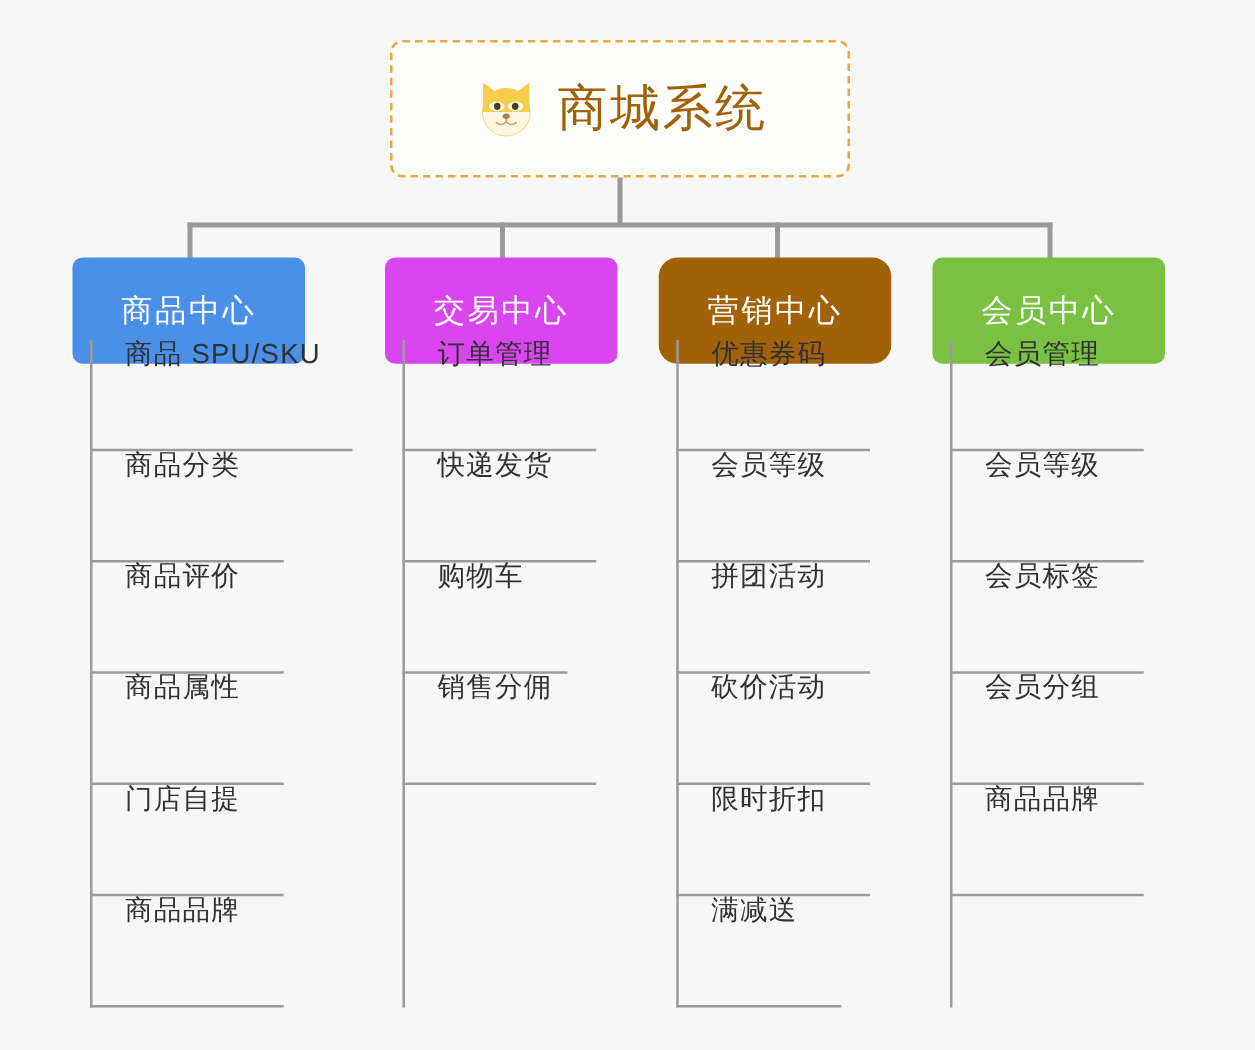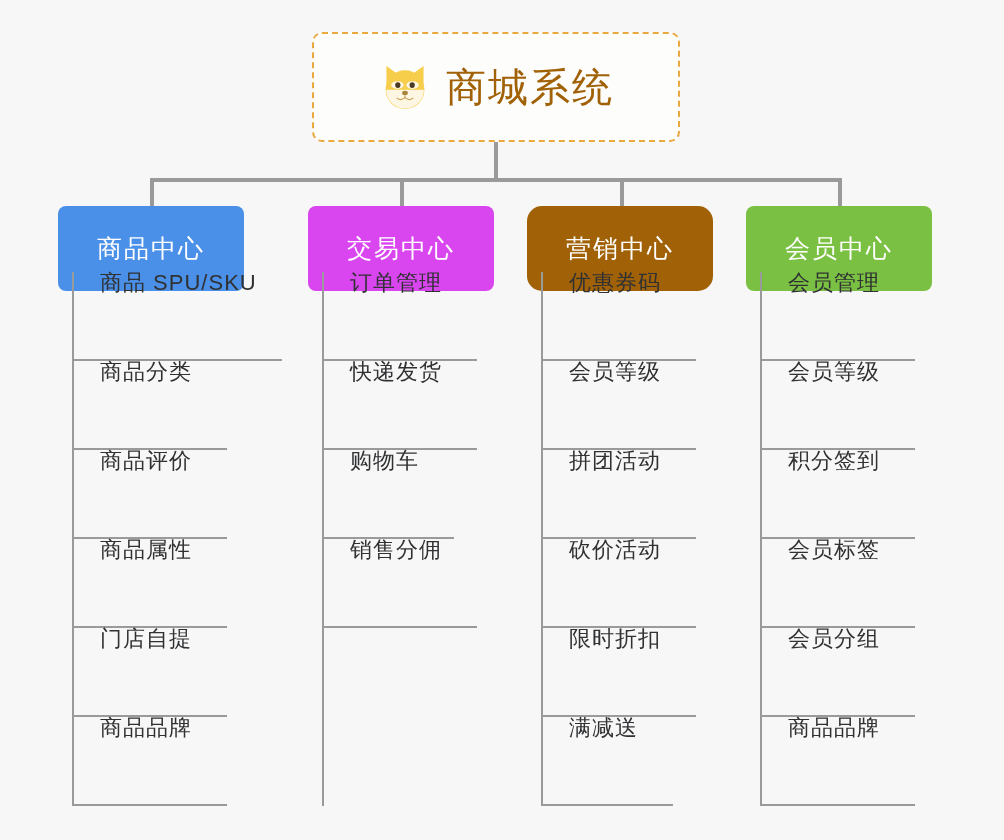--- a/index.html
+++ b/index.html
@@ -274,10 +274,6 @@
         <span class="leaf-rule" style="width:155px;"></span>
       </li>
       <li class="leaf-item">
-        <span class="leaf-text">积分签到</span>
-        <span class="leaf-rule" style="width:155px;"></span>
-      </li>
-      <li class="leaf-item">
         <span class="leaf-text">会员标签</span>
         <span class="leaf-rule" style="width:155px;"></span>
       </li>

